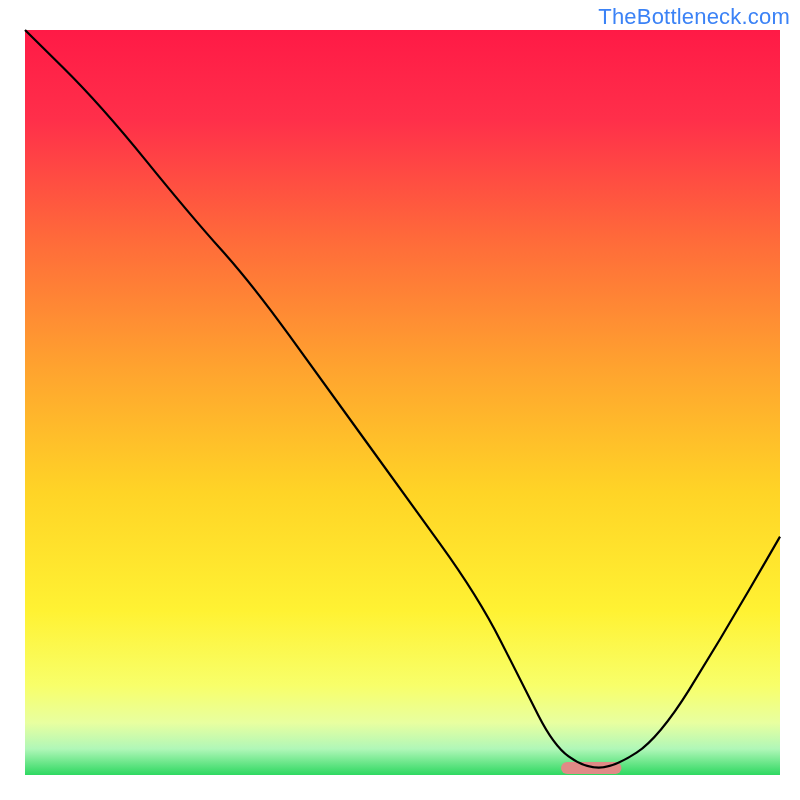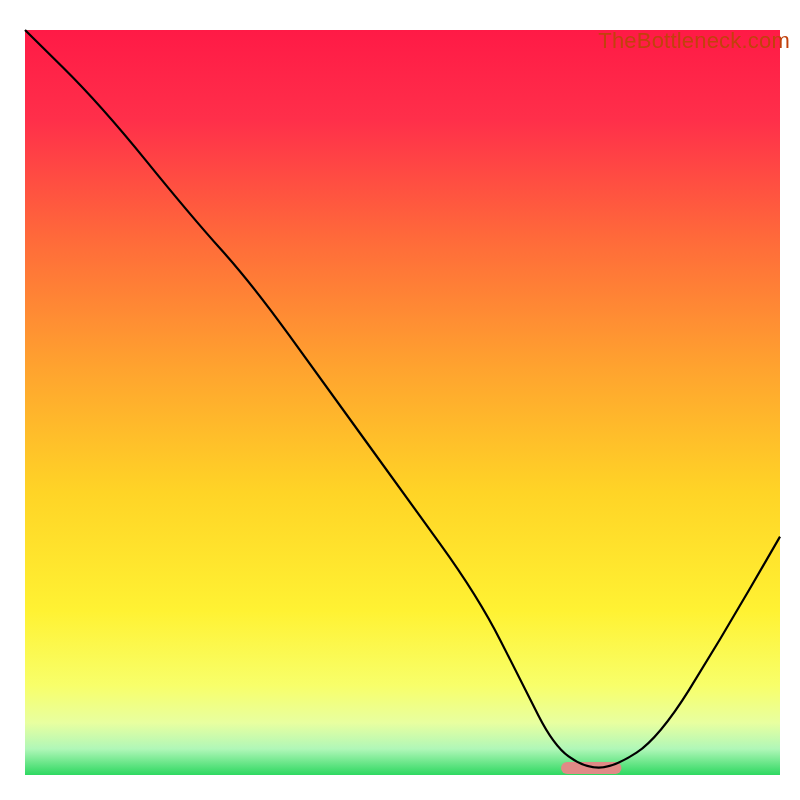--- a/index.html
+++ b/index.html
@@ -19,11 +19,10 @@
     position: absolute;
     top: 4px;
     right: 10px;
-    color: #c2410c;
+    color: #3b82f6;
     font-size: 22px;
     font-weight: 500;
     letter-spacing: 0.2px;
-    margin-top: 24px;
   }
   svg {
     display: block;

